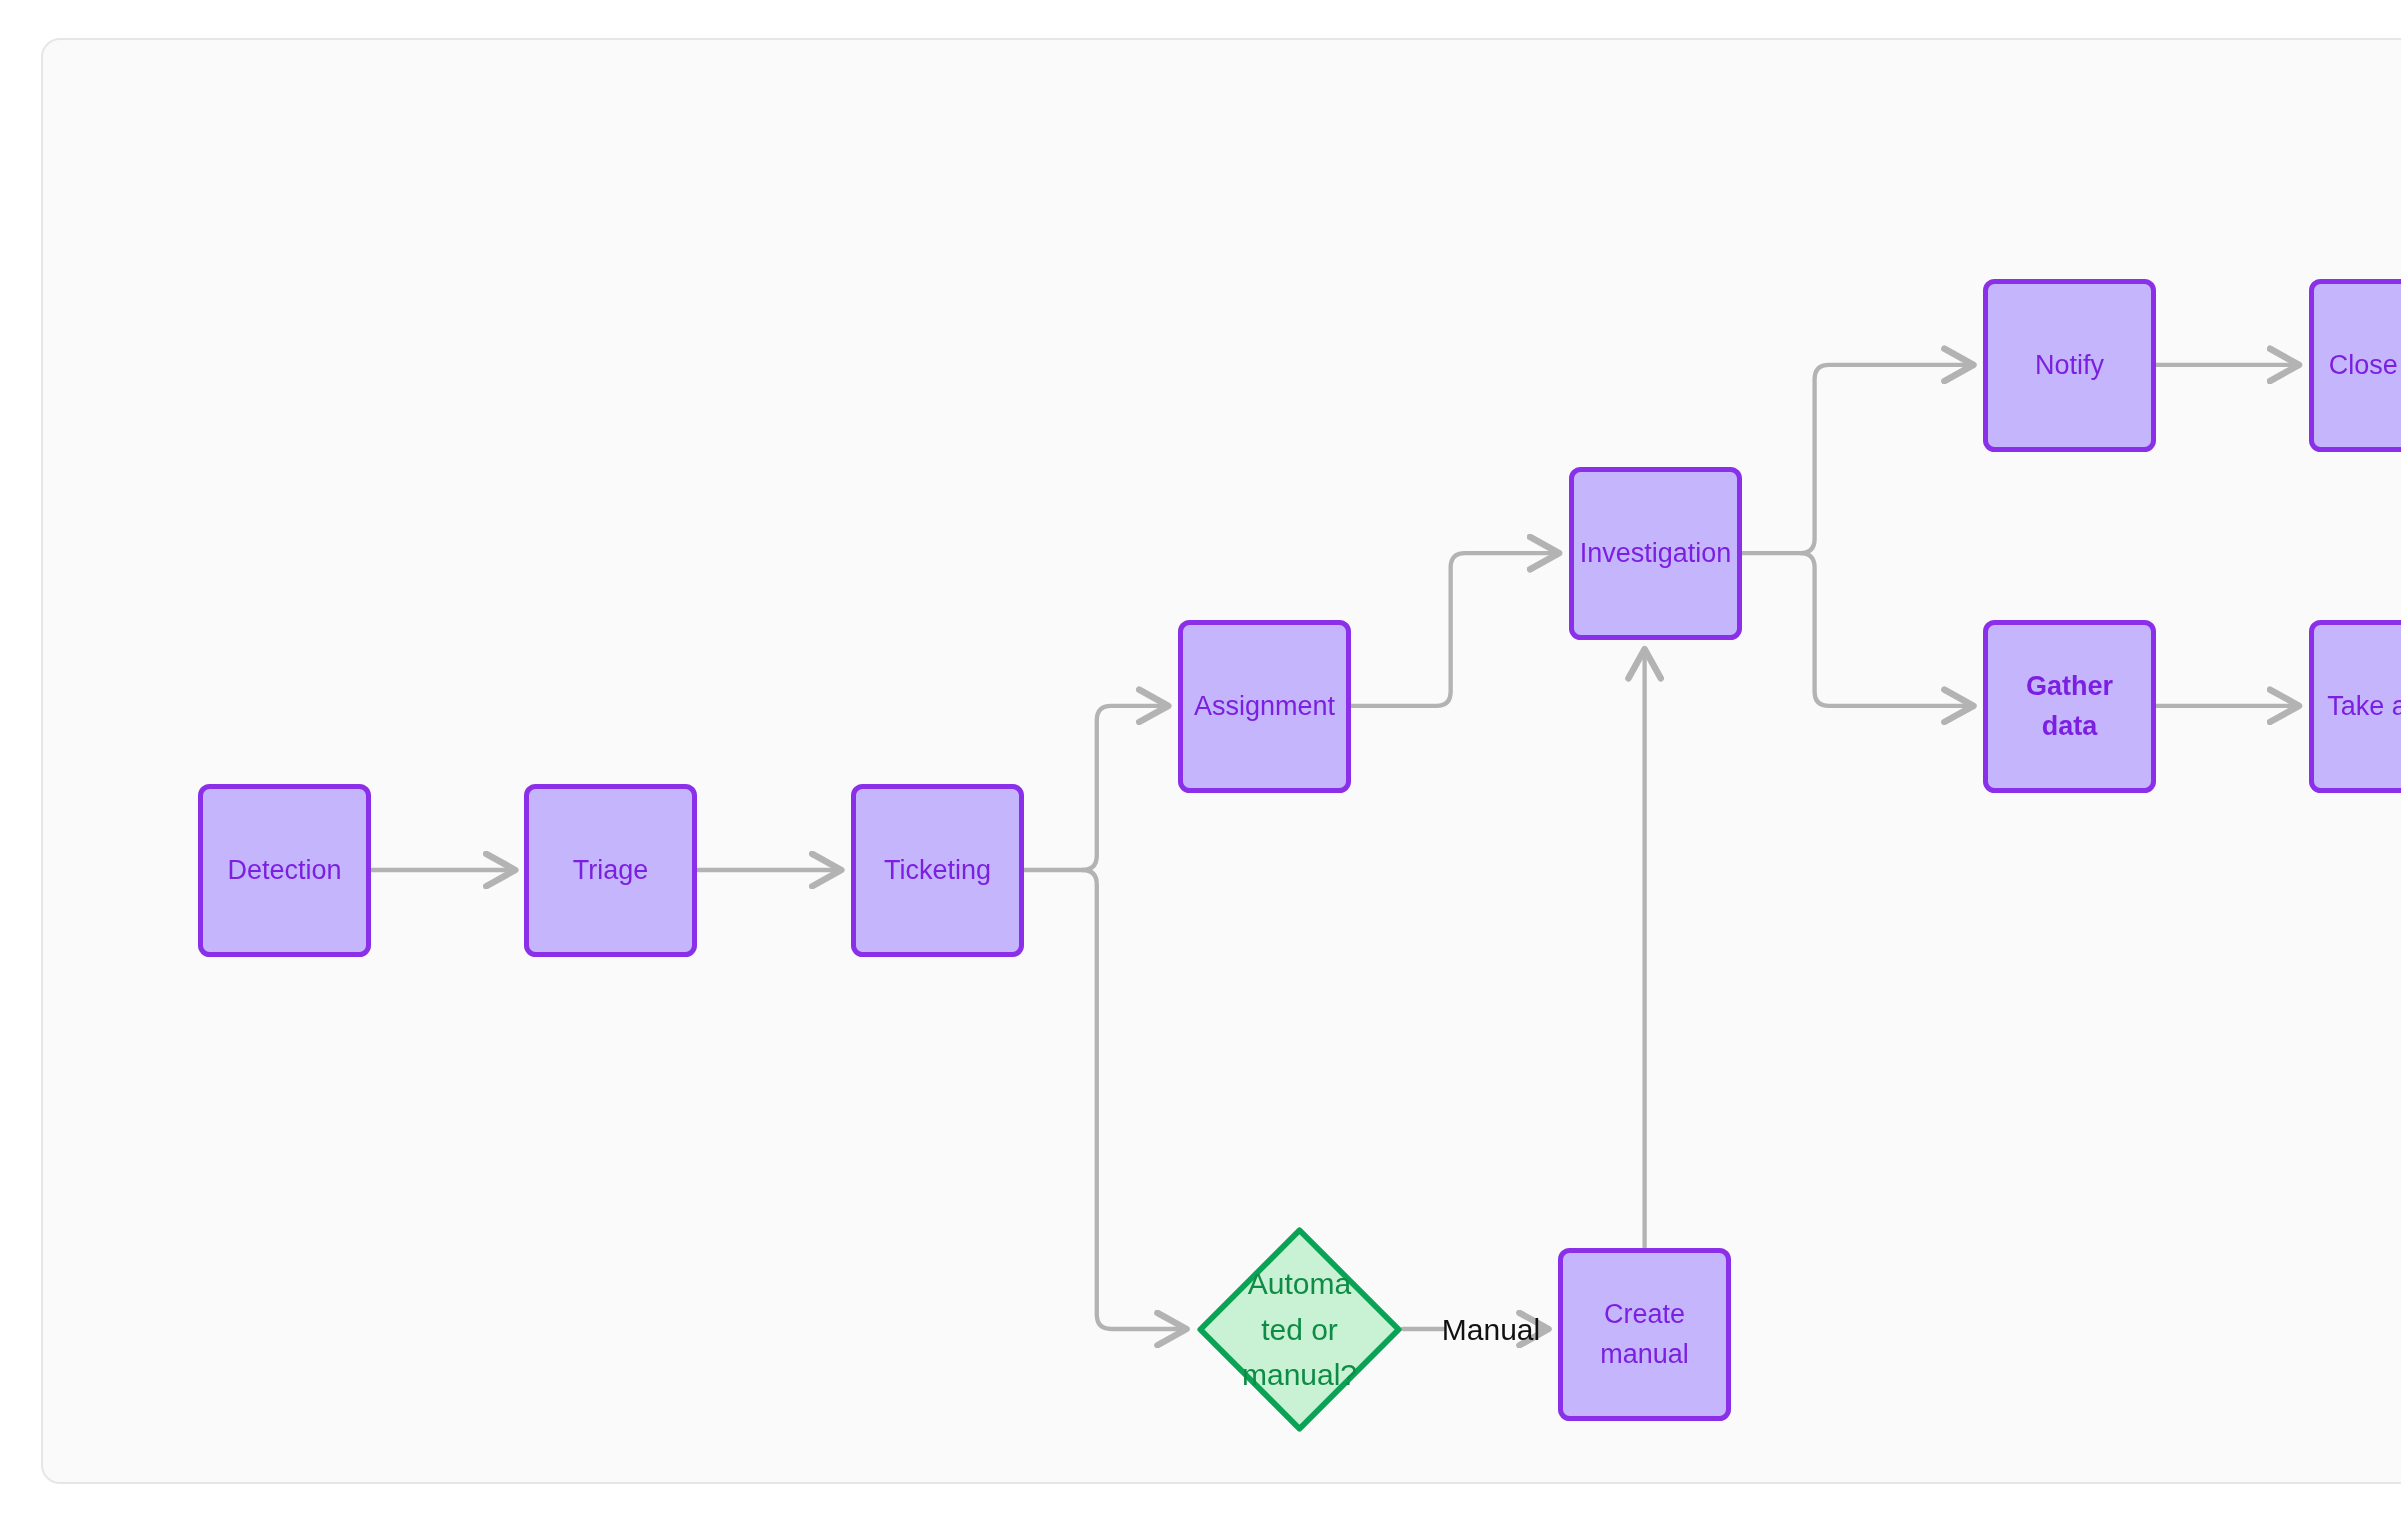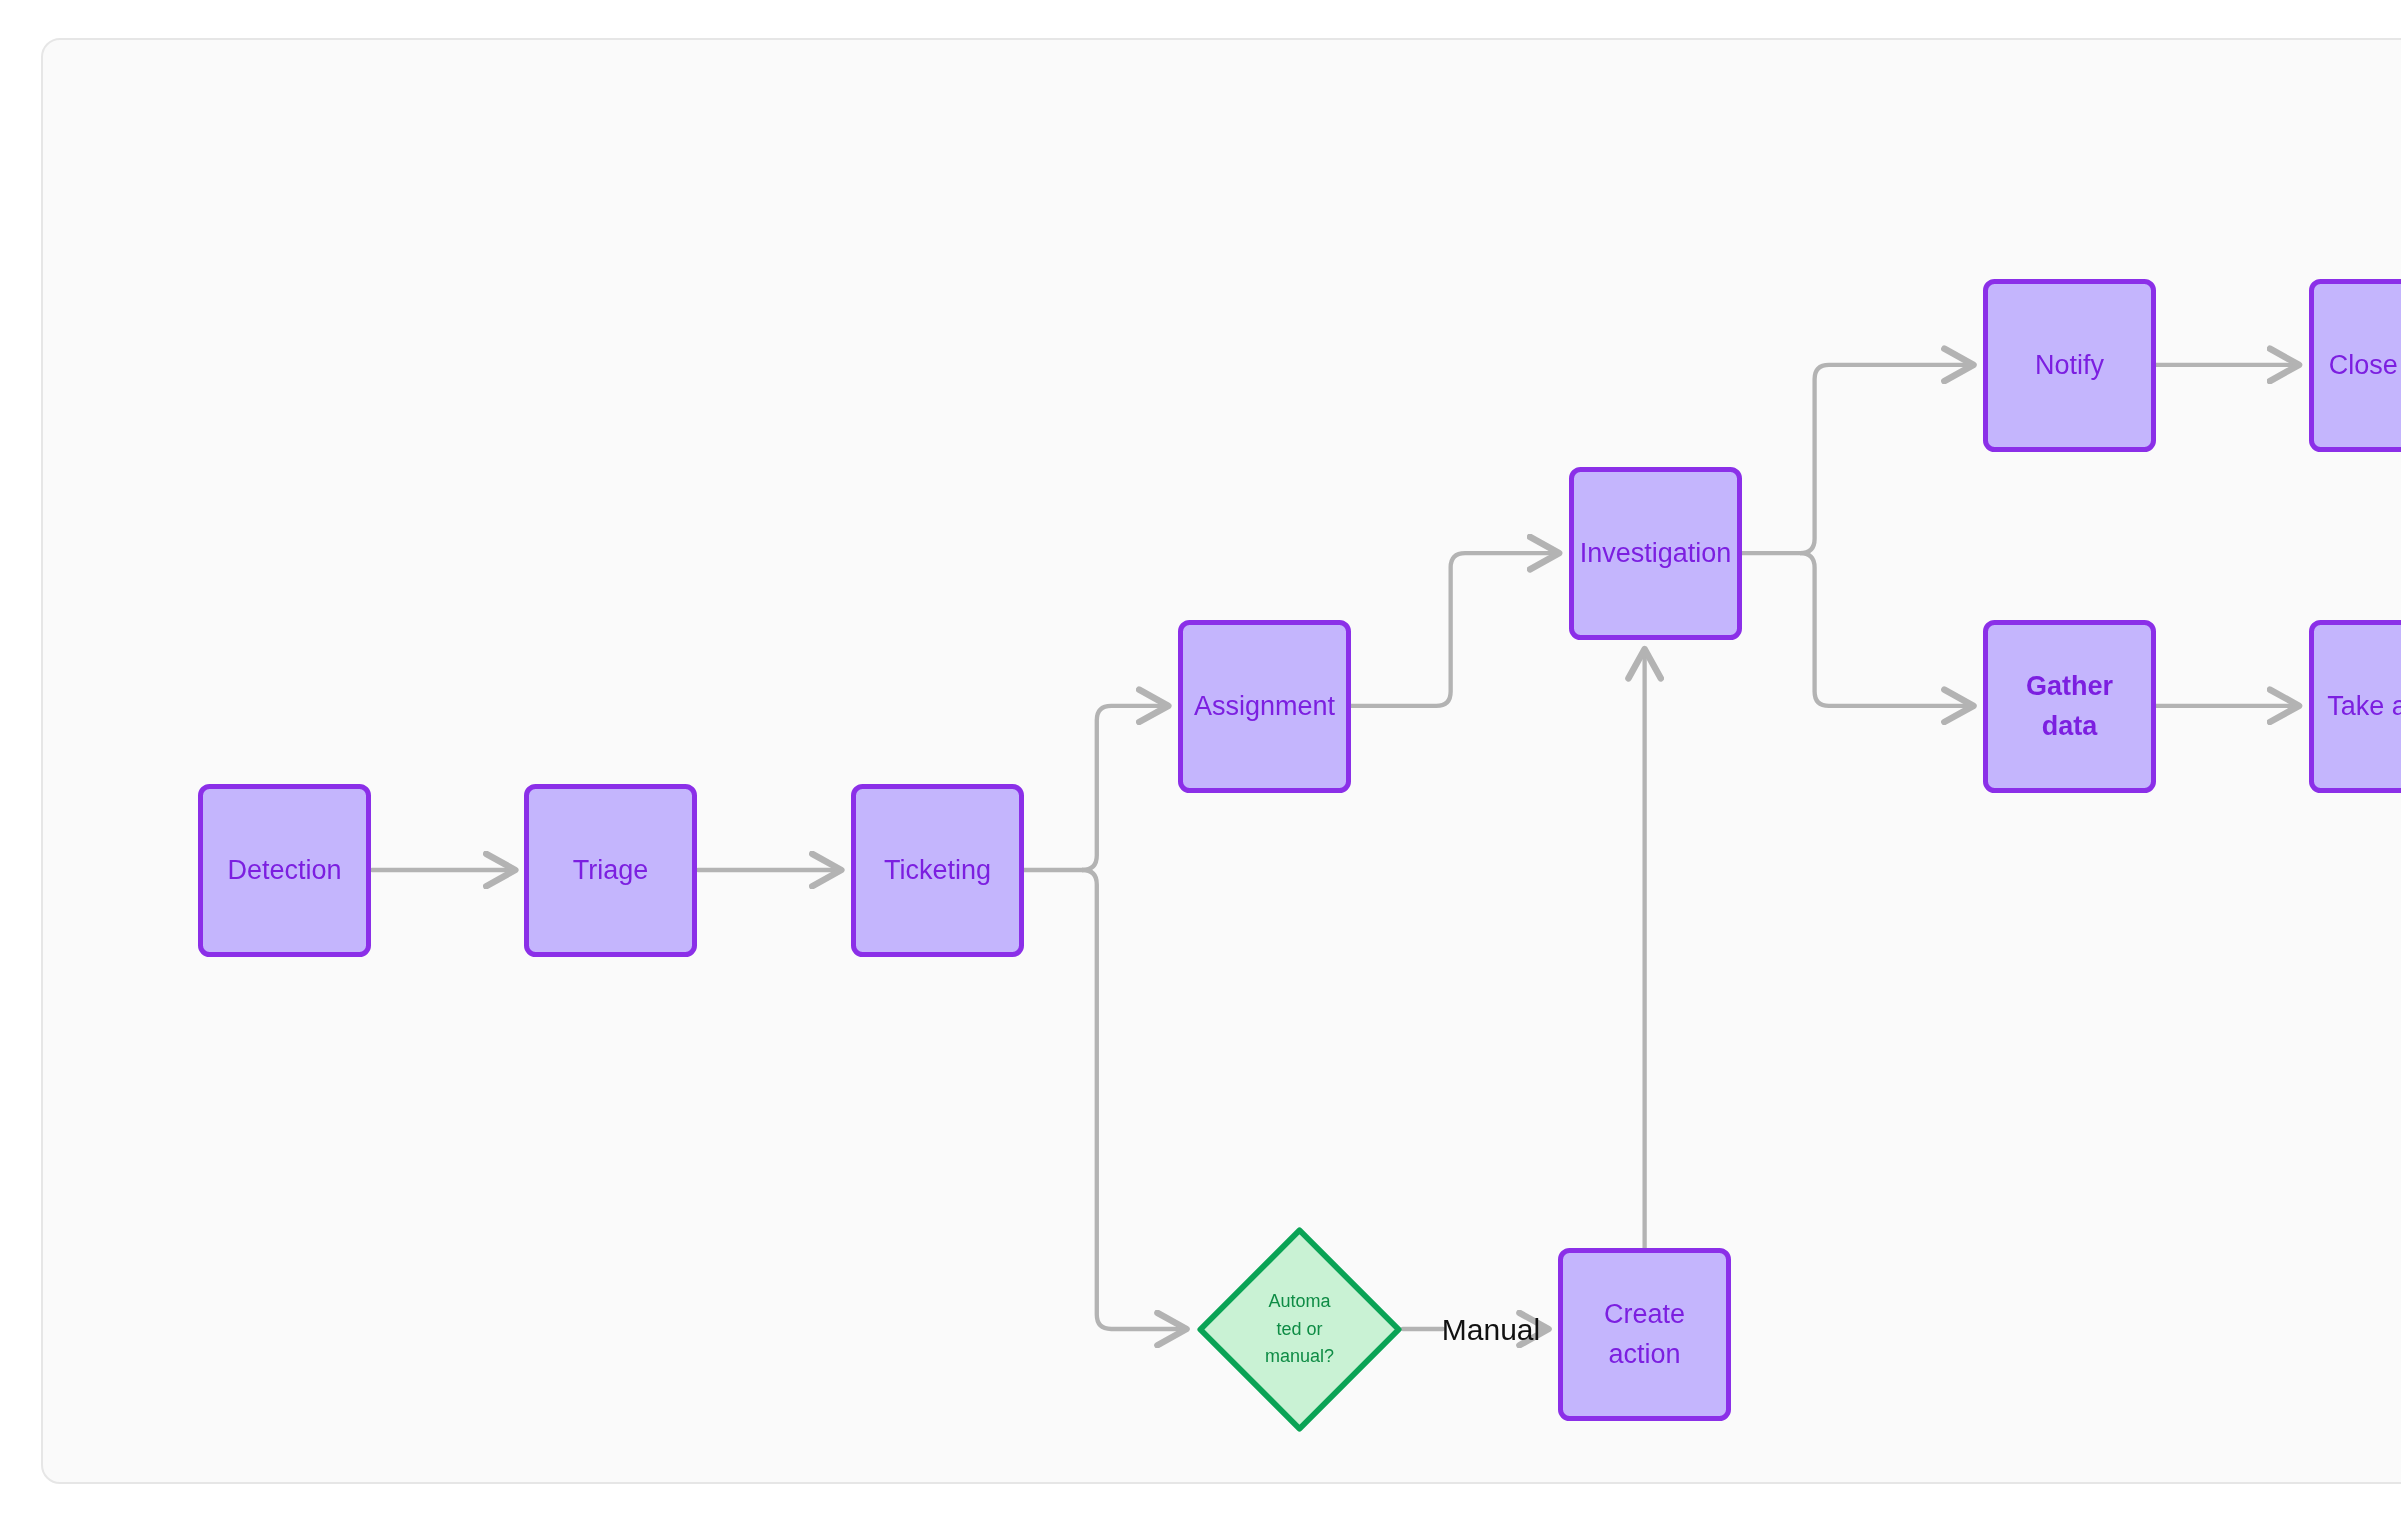--- a/index.html
+++ b/index.html
@@ -58,7 +58,7 @@
     background: transparent;
     border: none;
     color: #0e8c45;
-    font-size: 18px;
+    font-size: 30px;
     text-align: center;
   }
   .diamond-svg {

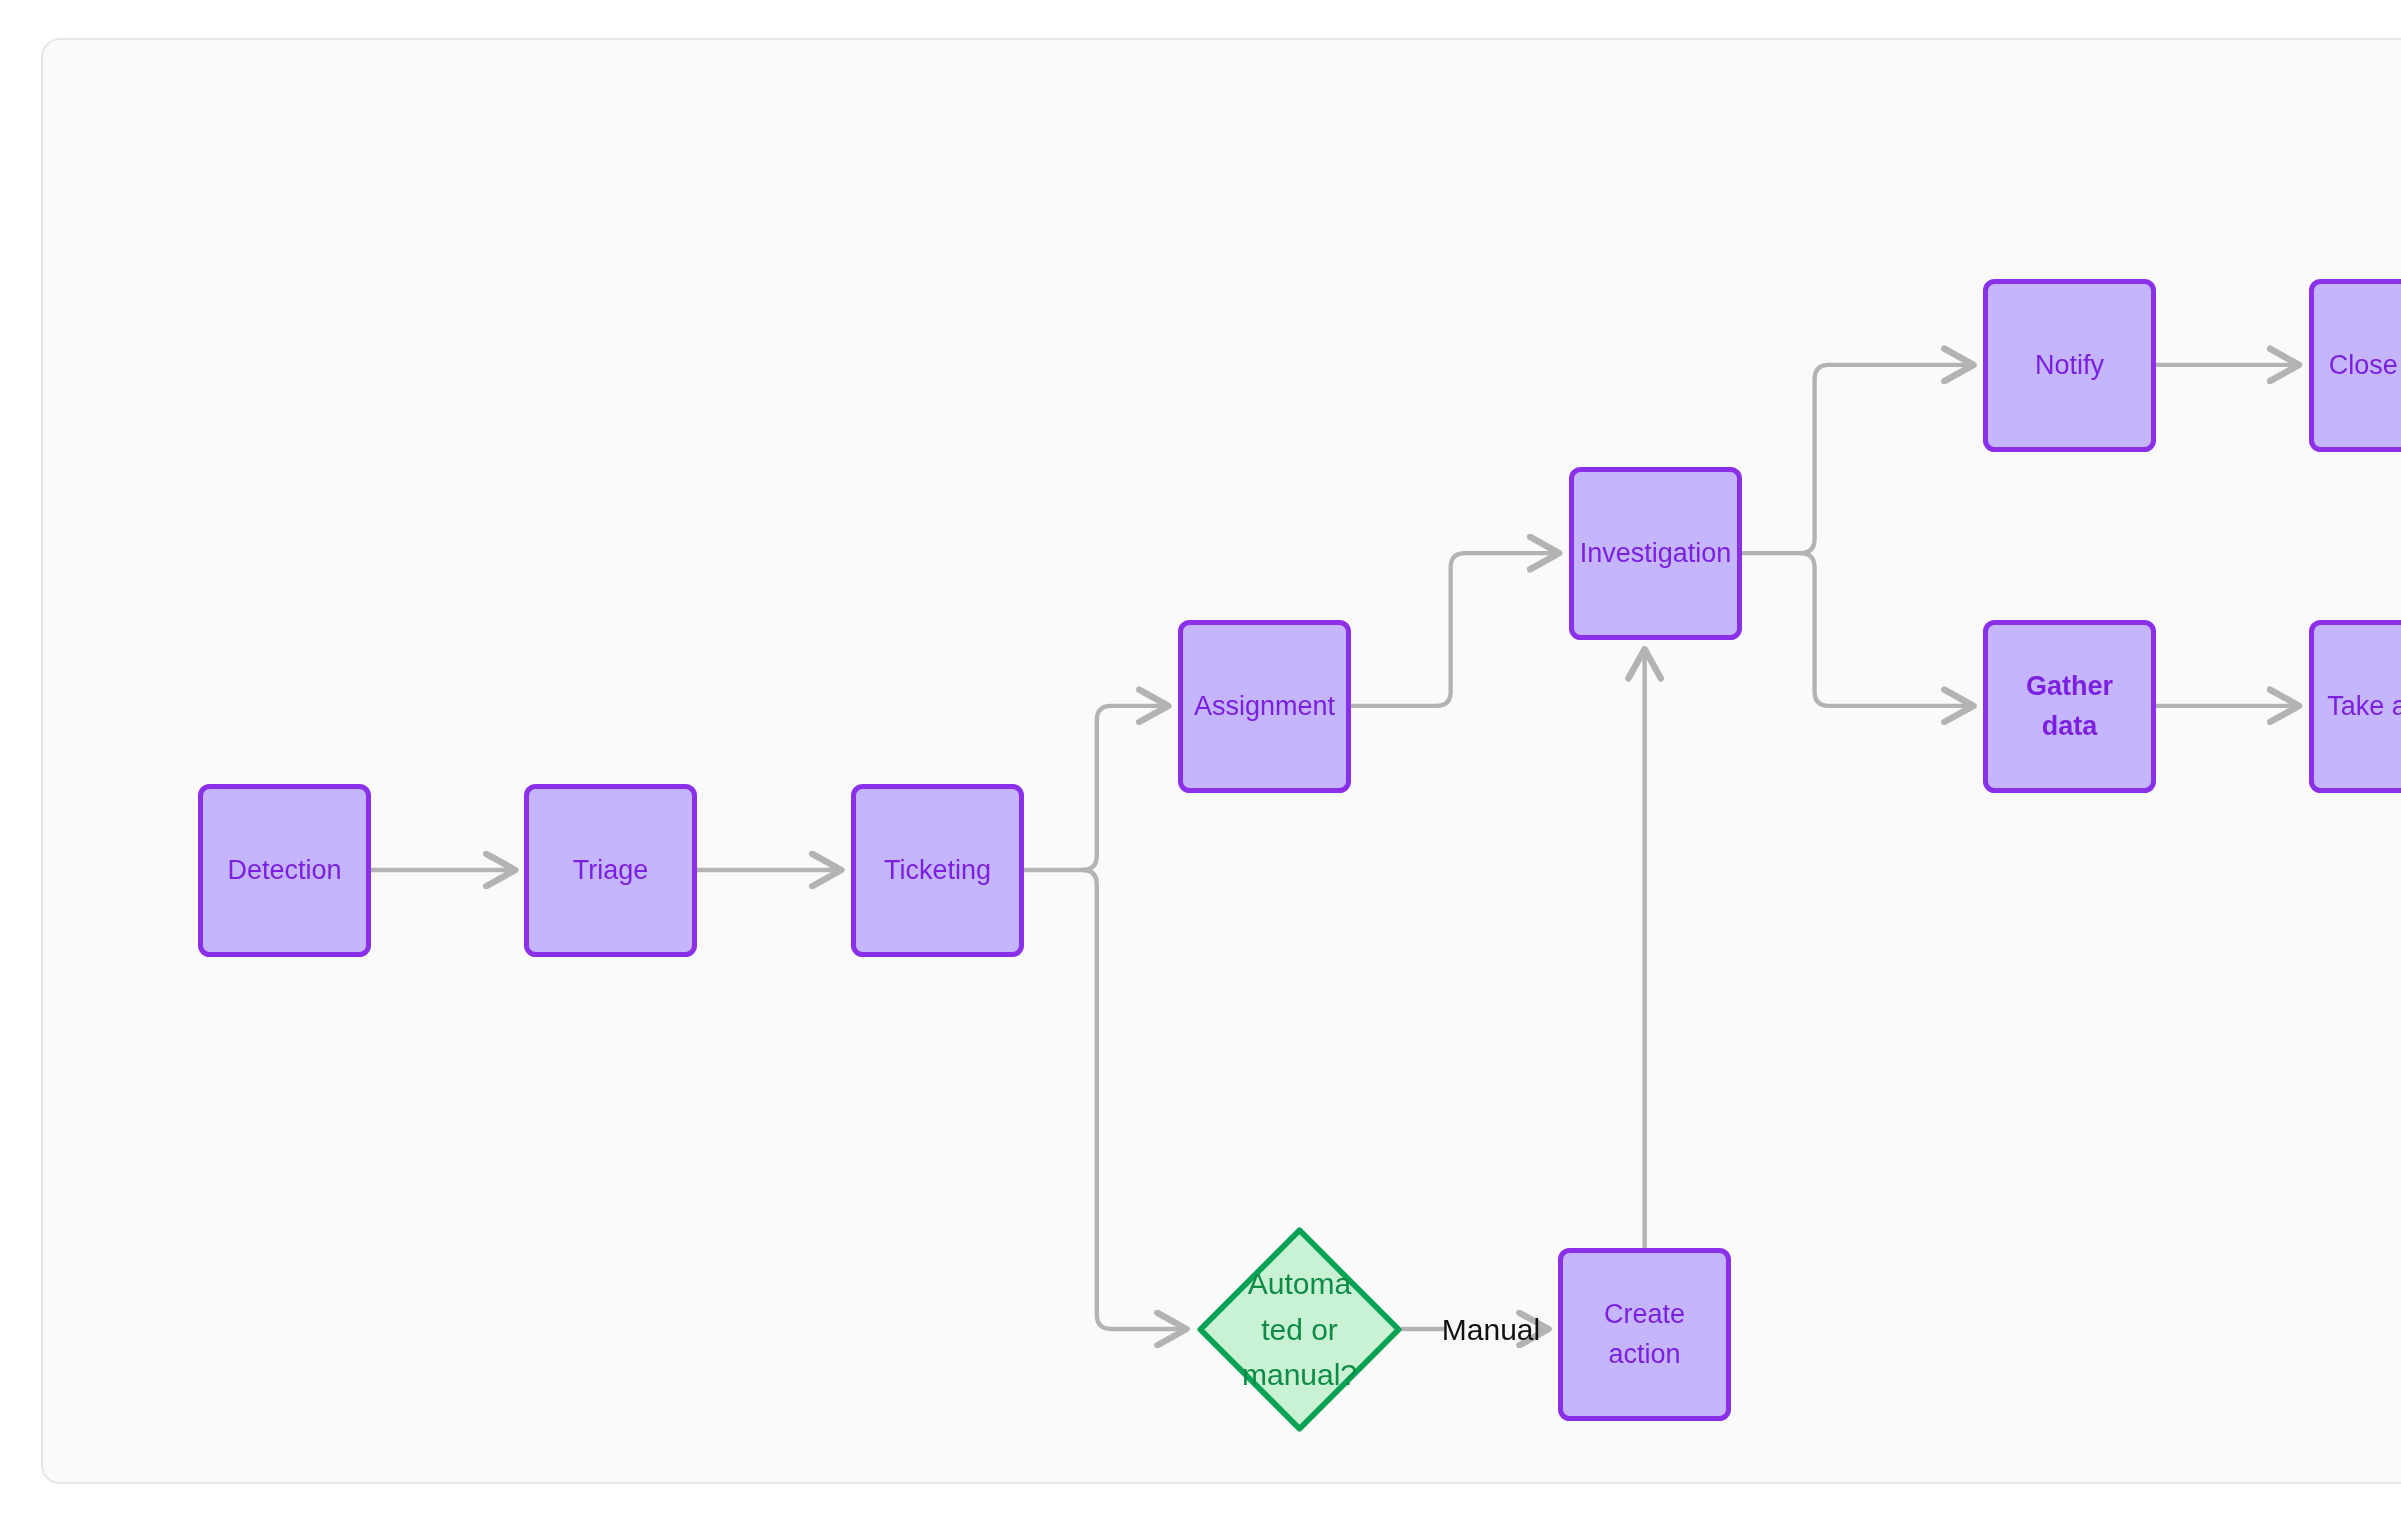--- a/index.html
+++ b/index.html
@@ -182,7 +182,7 @@
 </div>
 
 <div class="node process" style="left:1558px; top:1248px; width:173px; height:173px;">
-  <span class="node-label">Create action</span>
+  <span class="node-label">Create manual</span>
 </div>
 
 <div class="edge-label plain" style="left:1443px; top:1315px; width:96px; height:29px;">

